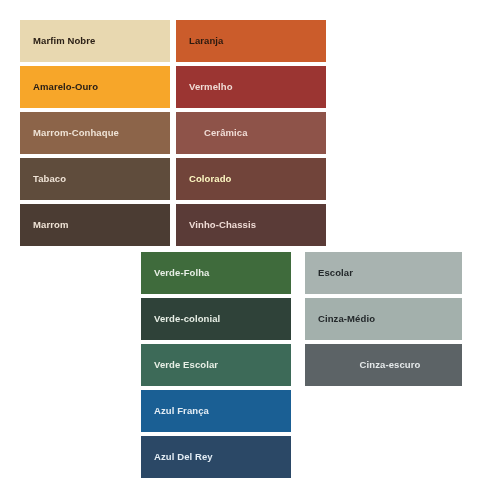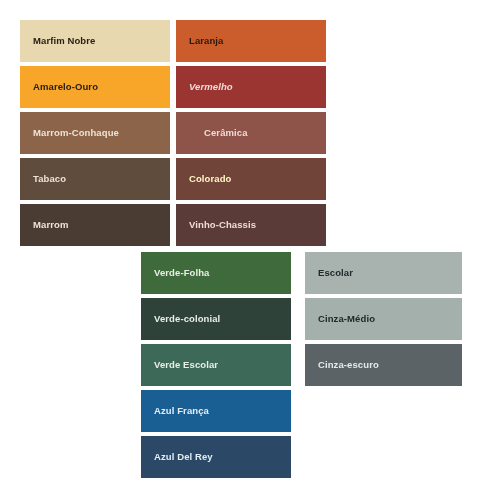--- a/index.html
+++ b/index.html
@@ -89,7 +89,7 @@
         <span class="swatch-label">Laranja</span>
       </div>
 
-      <div class="swatch" style="background-color: rgb(155, 53, 50); color: rgb(240, 220, 214); font-style: italic;">
+      <div class="swatch" style="background-color: rgb(155, 53, 50); color: rgb(240, 220, 214);">
         <span class="swatch-label">Vermelho</span>
       </div>
 

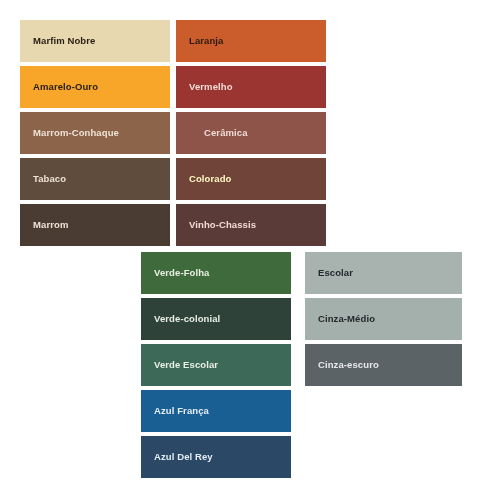--- a/index.html
+++ b/index.html
@@ -143,7 +143,7 @@
         <span class="swatch-label">Cinza-Médio</span>
       </div>
 
-      <div class="swatch" style="background-color: rgb(92, 99, 102); color: rgb(230, 234, 235);">
+      <div class="swatch" style="background-color: rgb(92, 99, 102); color: rgb(230, 234, 235); justify-content: center;">
         <span class="swatch-label">Cinza-escuro</span>
       </div>
 

